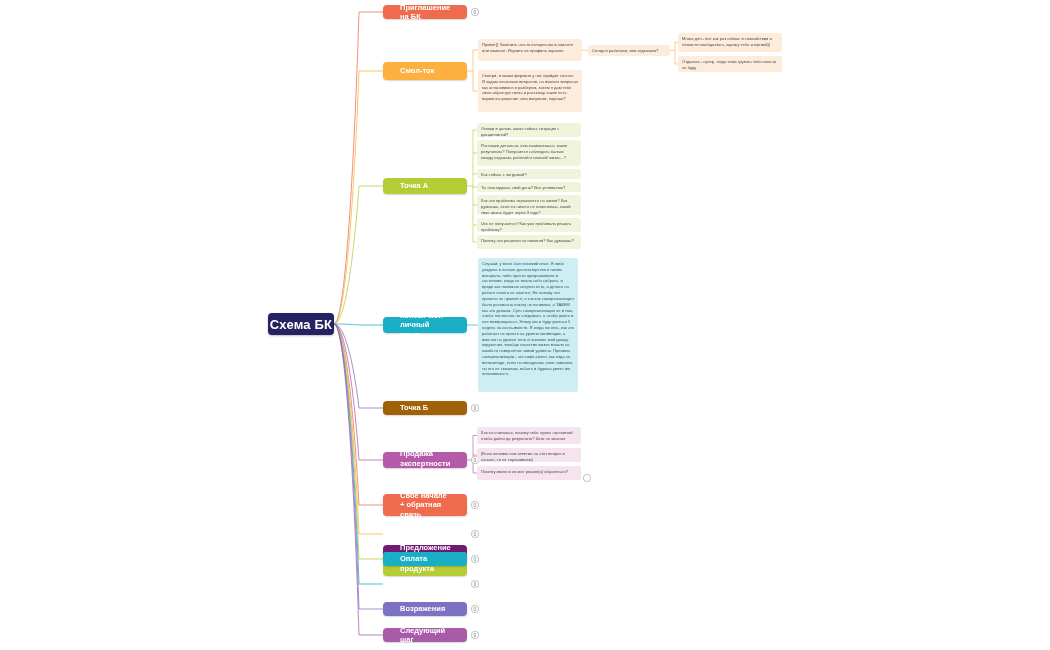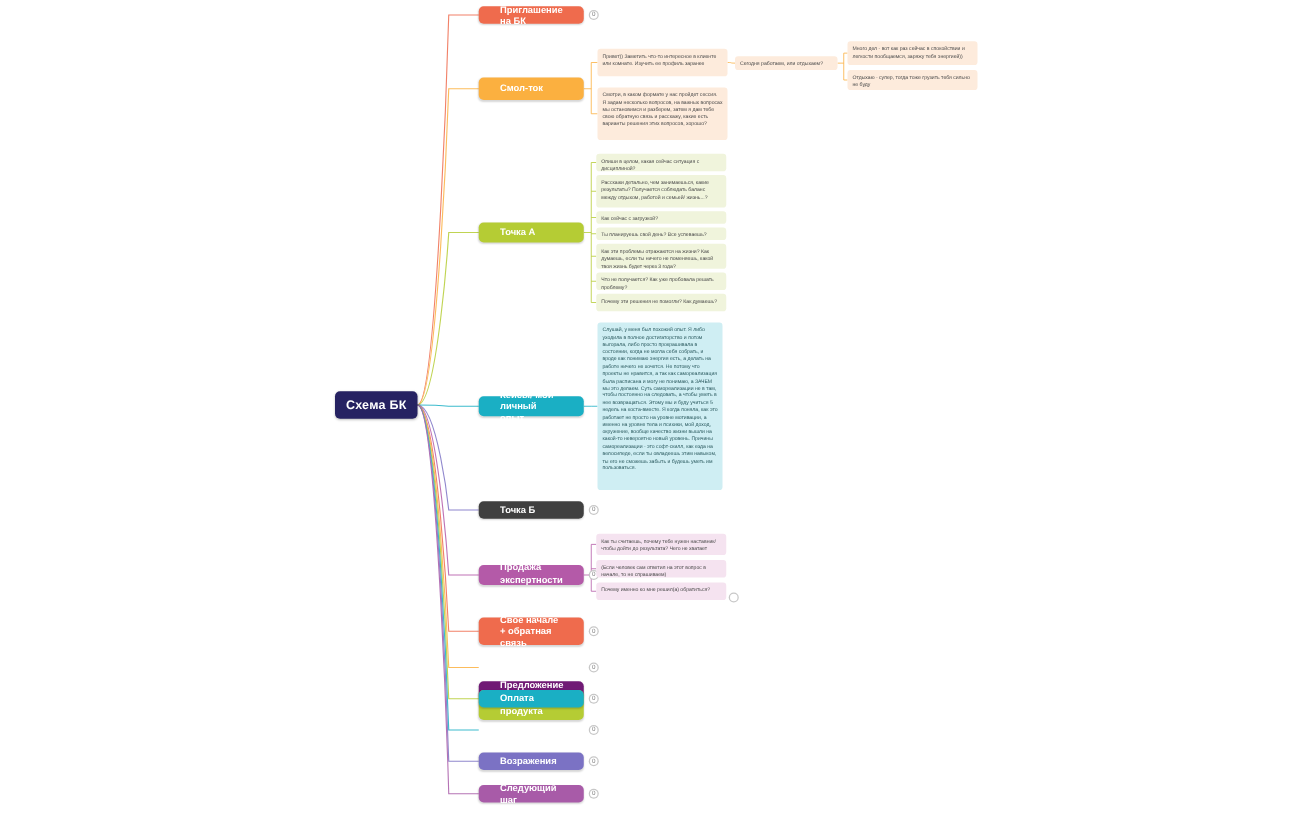--- a/index.html
+++ b/index.html
@@ -16,7 +16,7 @@
     position:absolute;left:268px;top:313px;width:66px;height:22px;
     background:#262262;border-radius:4px;
     display:flex;align-items:center;justify-content:center;
-    color:#ffffff;font-size:10px;font-weight:bold;letter-spacing:.2px;
+    color:#ffffff;font-size:13px;font-weight:bold;letter-spacing:.2px;
     box-shadow:0 1px 2px rgba(0,0,0,.25);
   }
 

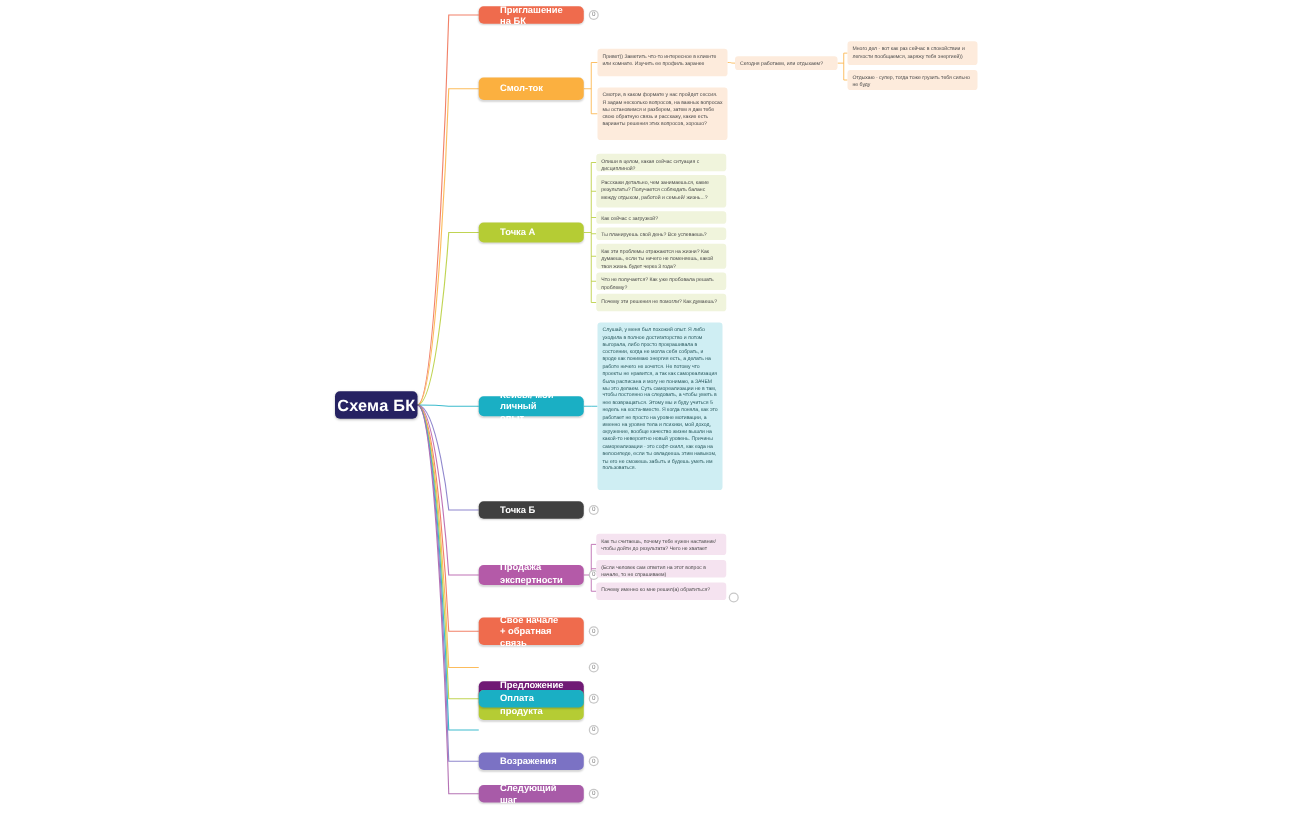--- a/index.html
+++ b/index.html
@@ -103,7 +103,7 @@
       <div class="branch" style="top: 317px; height: 16px; background: rgb(26, 175, 196);">
         <span>Кейсы/ мой личный опыт</span>
       </div>
-      <div class="branch" style="top: 401px; height: 14px; background: #404040;">
+      <div class="branch" style="top: 401px; height: 14px; background: #a16207;">
         <span>Точка Б</span>
       </div>
       <div class="branch" style="top: 452px; height: 16px; background: rgb(180, 90, 168); align-items: flex-end;">

